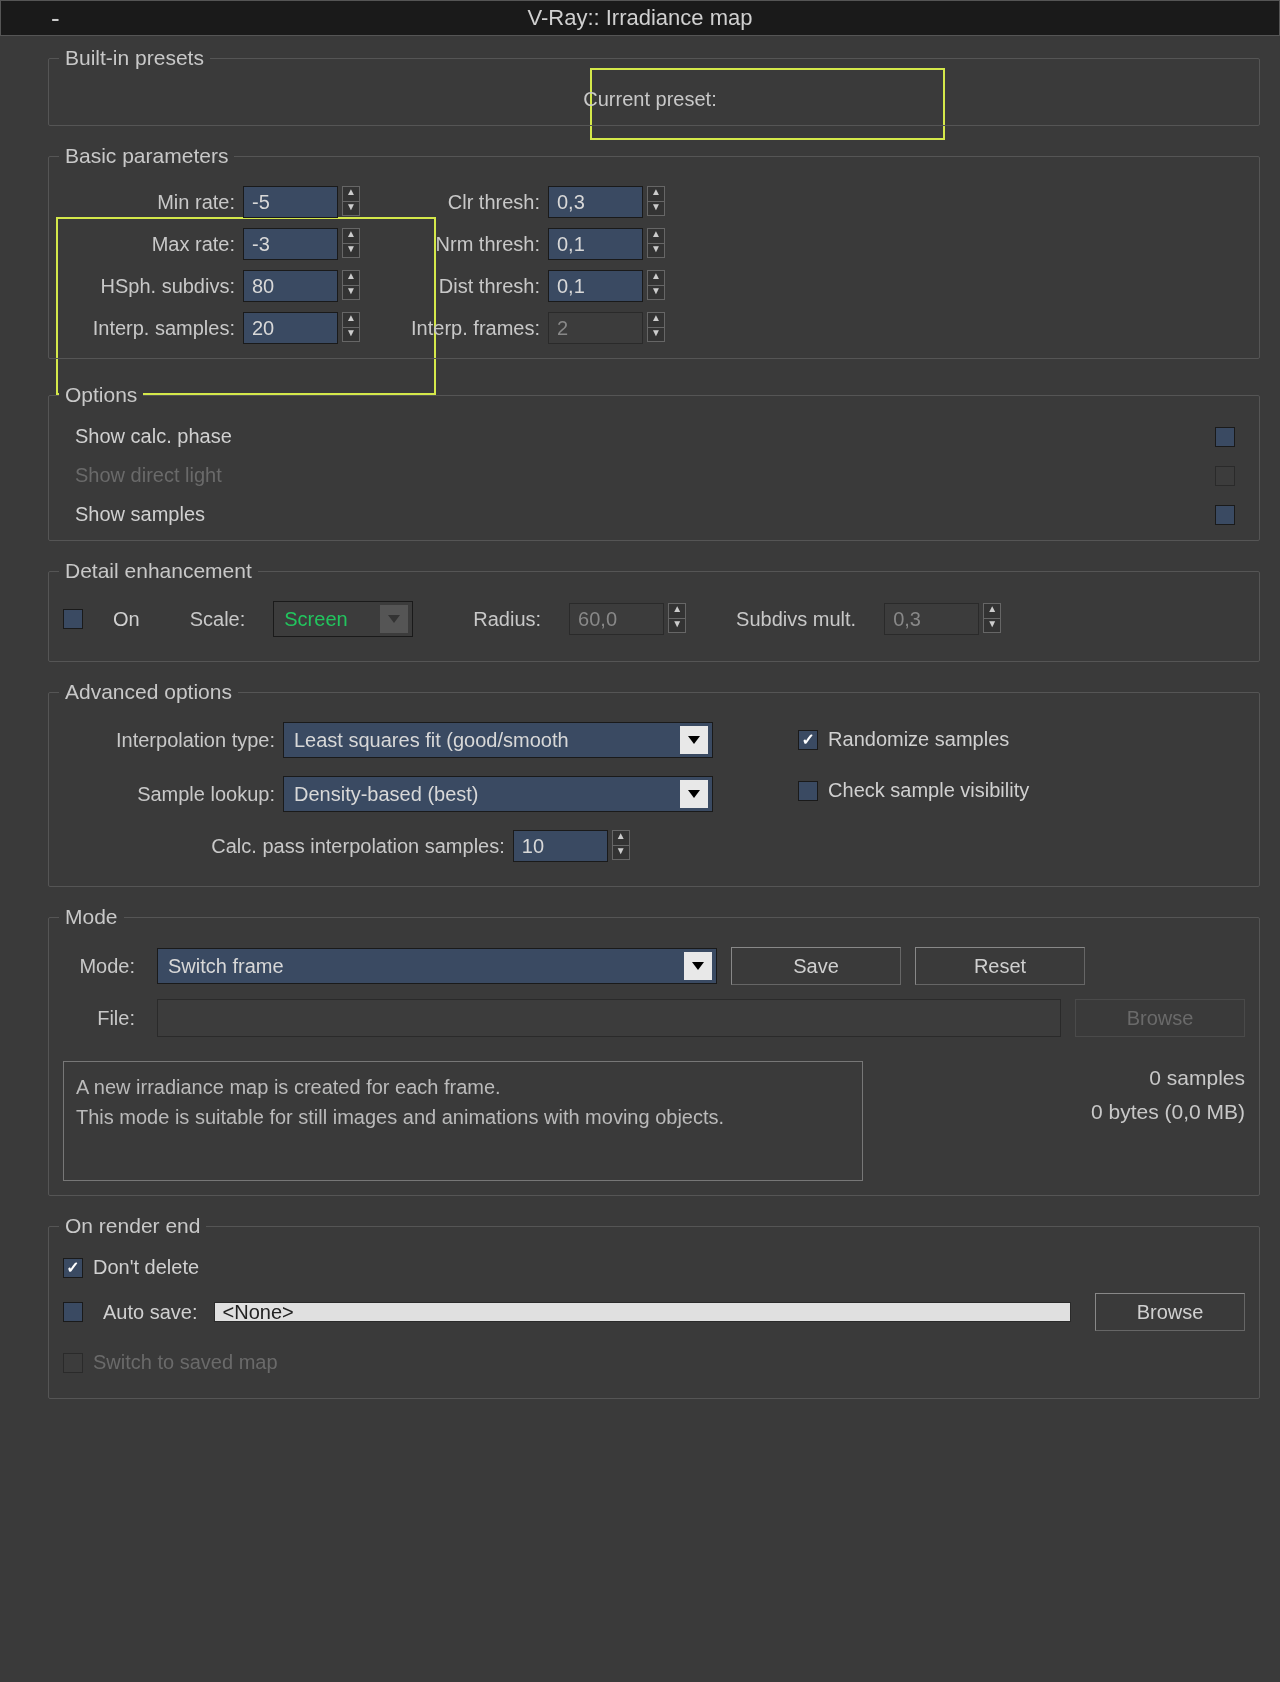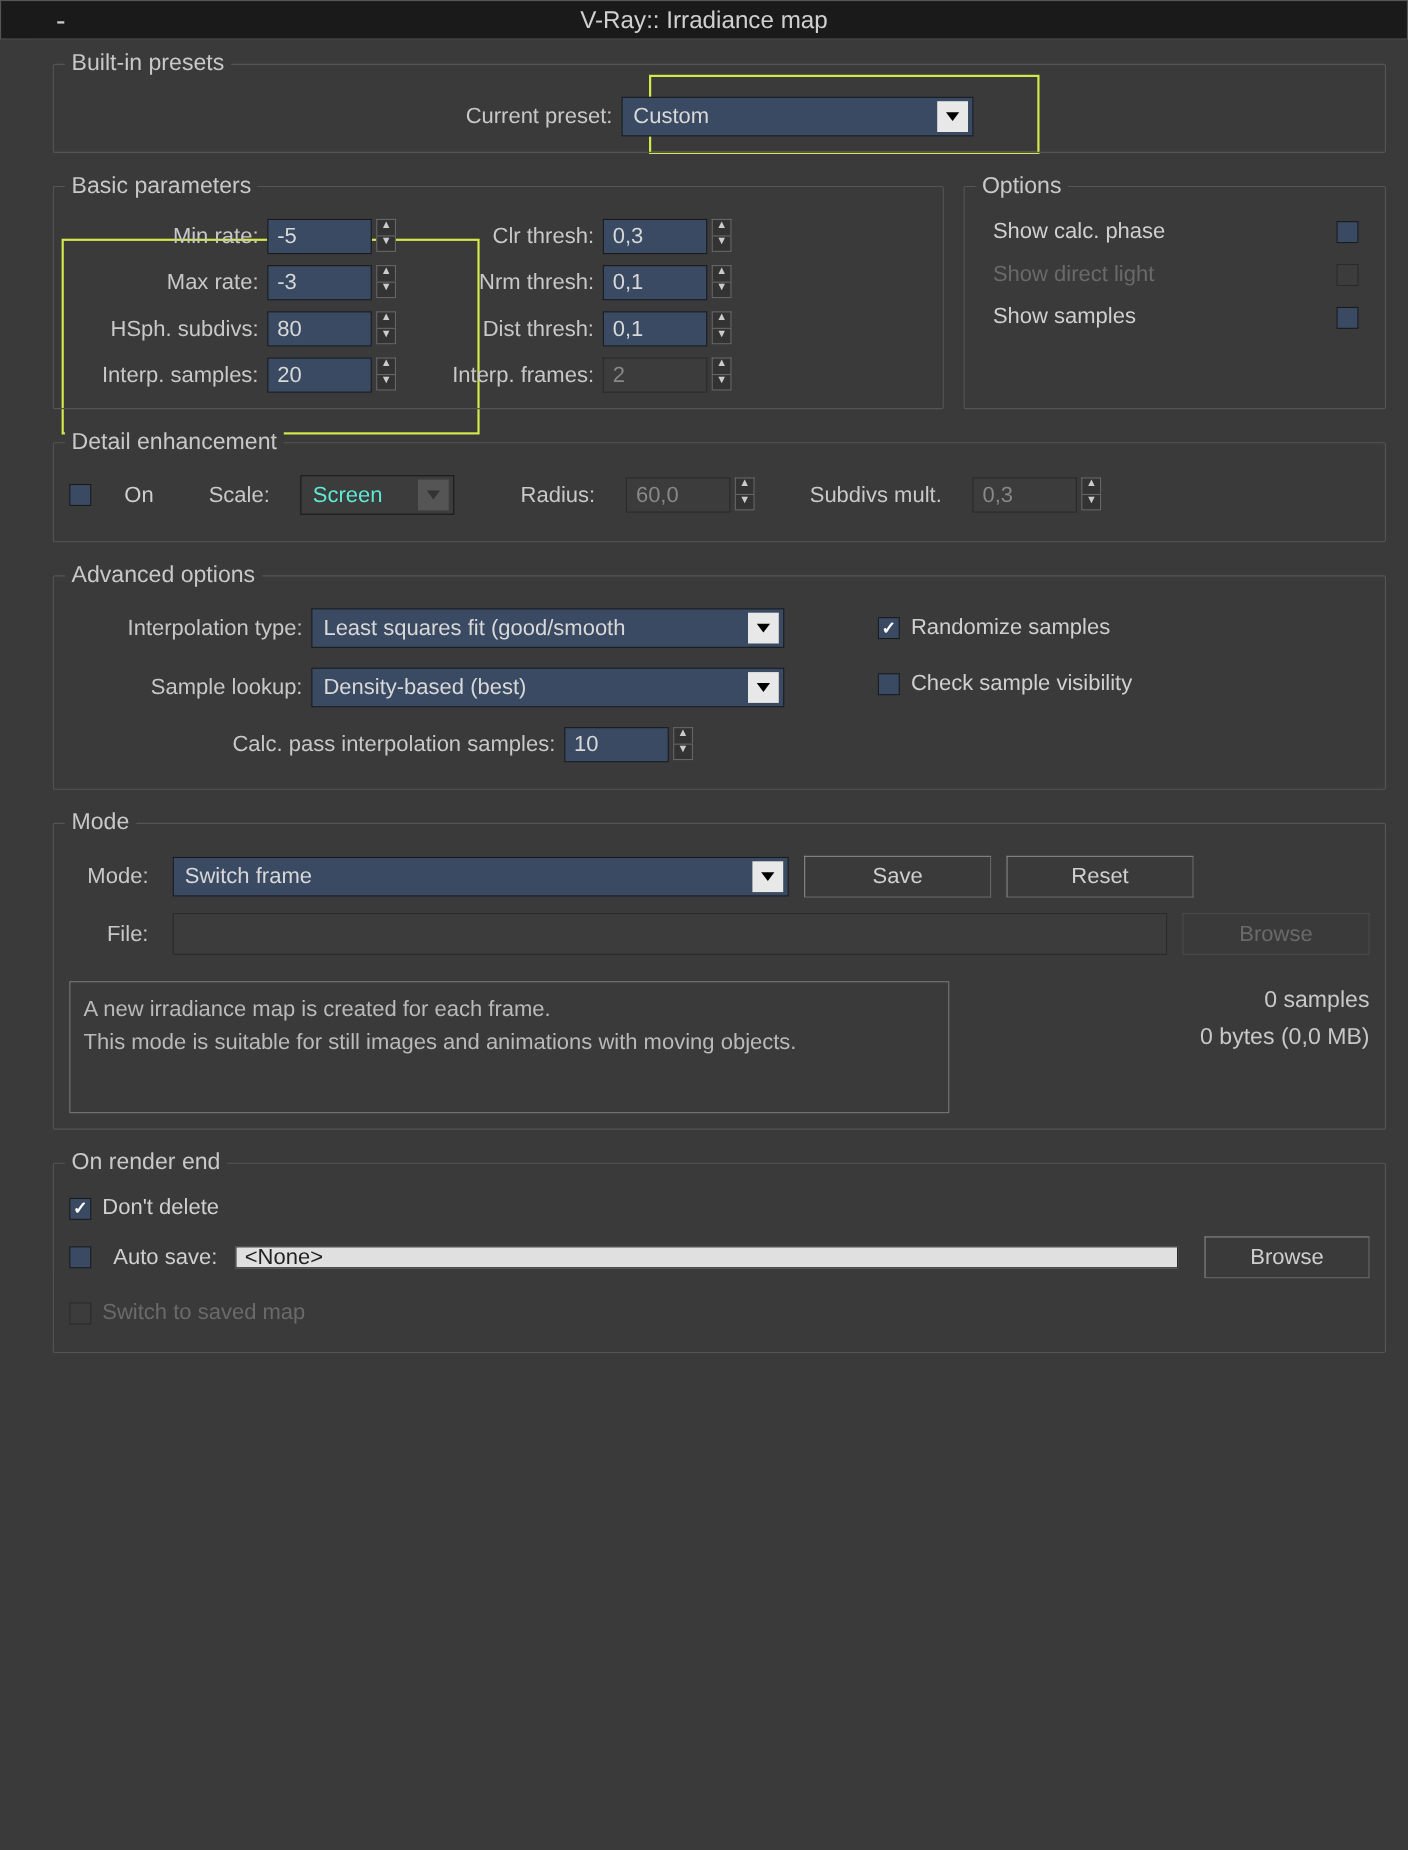--- a/index.html
+++ b/index.html
@@ -206,10 +206,6 @@
     <legend>Built-in presets</legend>
     <div style="display:flex;justify-content:center;align-items:center;">
       <label class="field-label">Current preset:</label>
-      <div class="dropdown" style="width:320px">
-        <span class="val">Custom</span>
-        <span class="dd-btn"></span>
-      </div>
     </div>
   </fieldset>
 

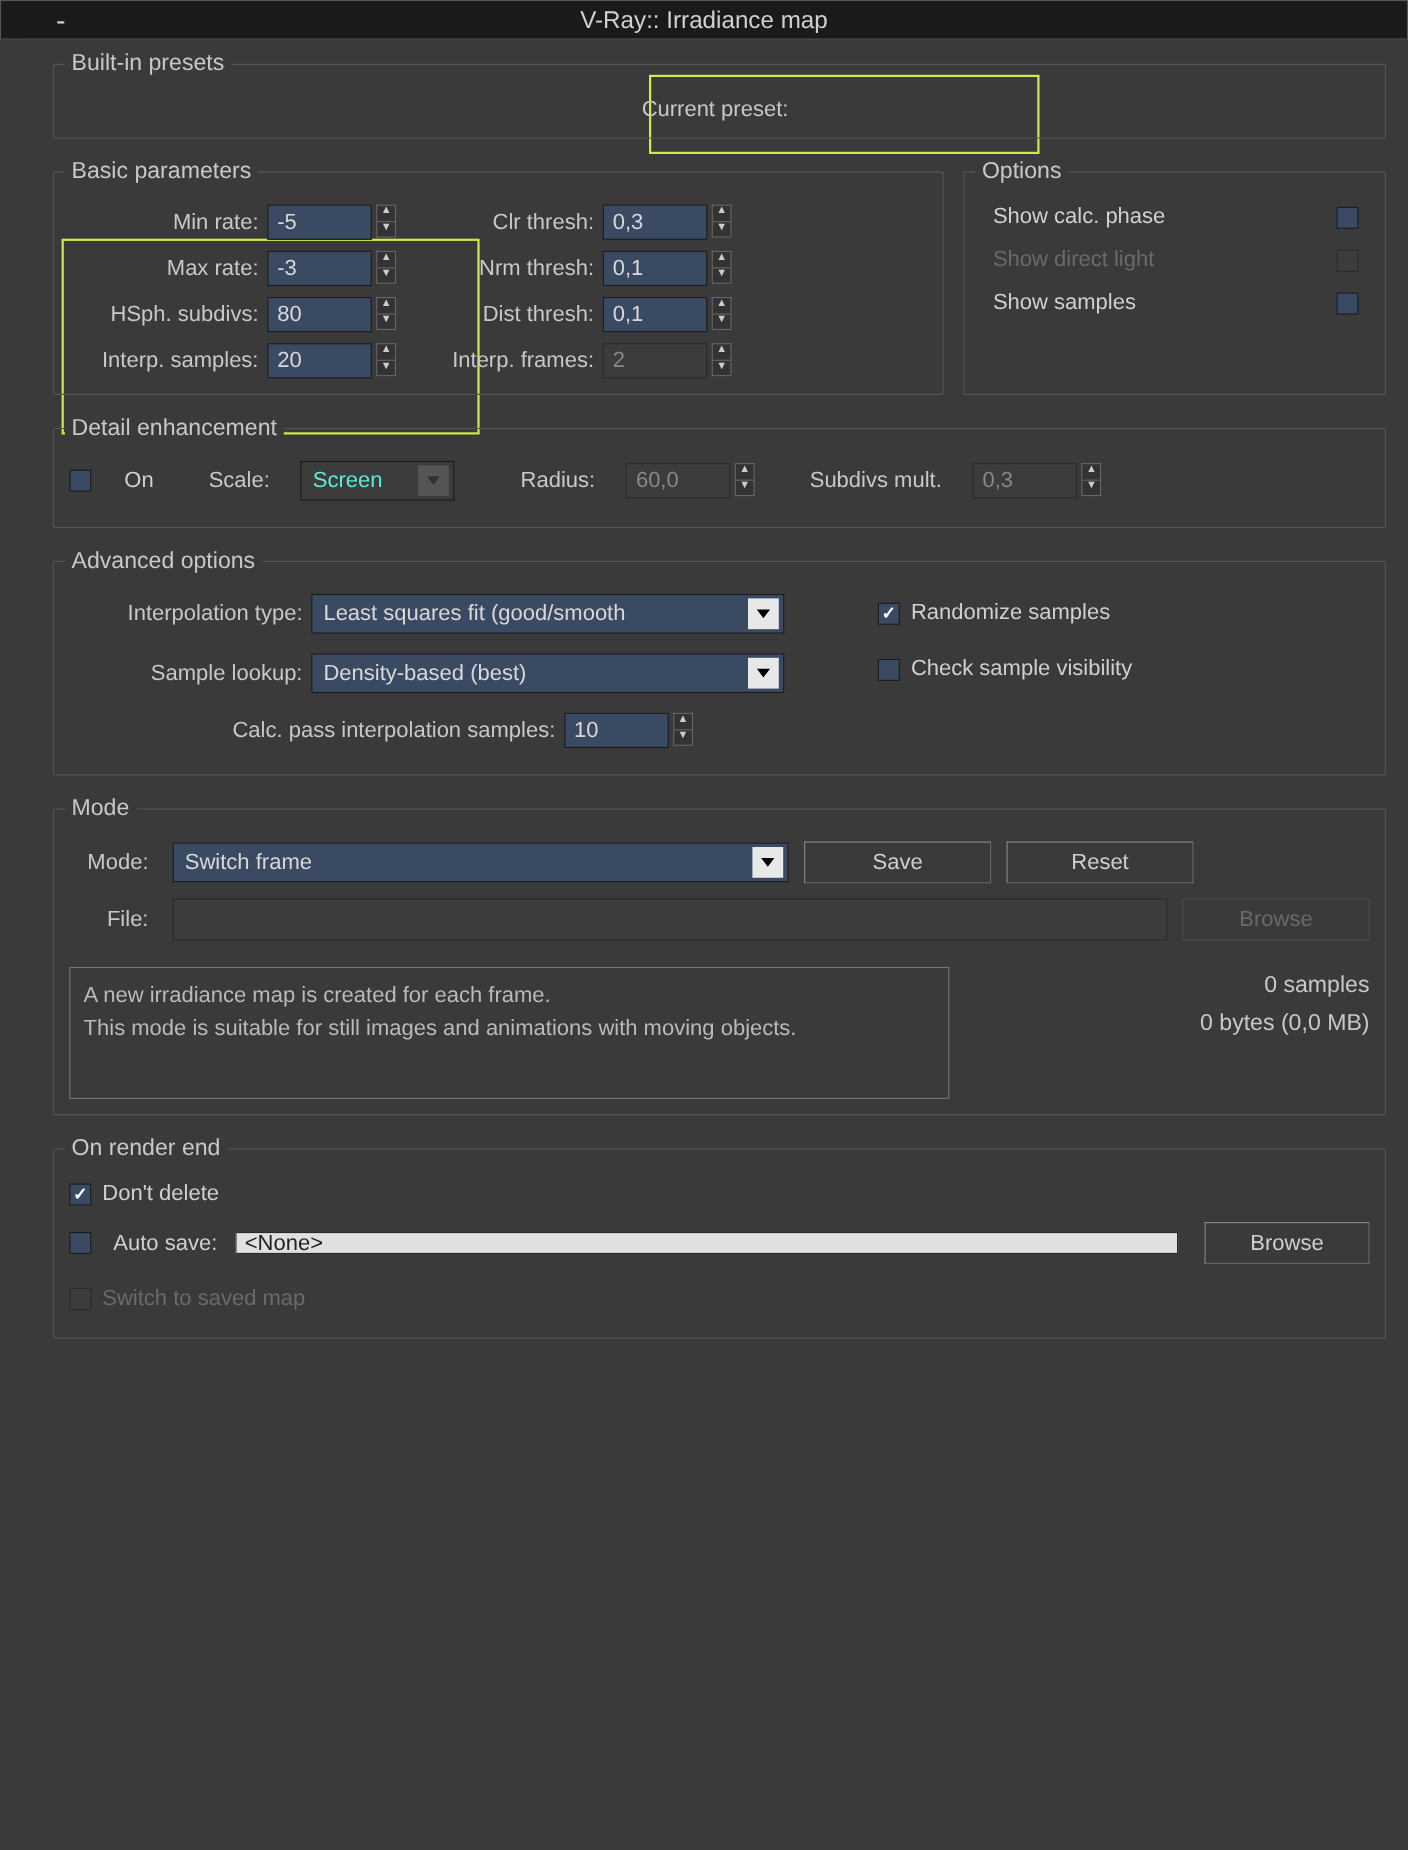--- a/index.html
+++ b/index.html
@@ -184,7 +184,7 @@
   .opts-col { display:flex; flex-direction:column; gap:16px; padding-left:12px; }
   .opts-col .row { justify-content: space-between; margin-bottom:0; }
   
-  .flex-wrap { display:flex; gap:18px; }
+  .flex-wrap { display:flex; gap:6px;flex-direction:column; }
   .flex-wrap > fieldset { flex:1; }
   
   .bp-grid { display:grid; grid-template-columns: 180px 130px 175px 130px; row-gap:10px; align-items:center; }

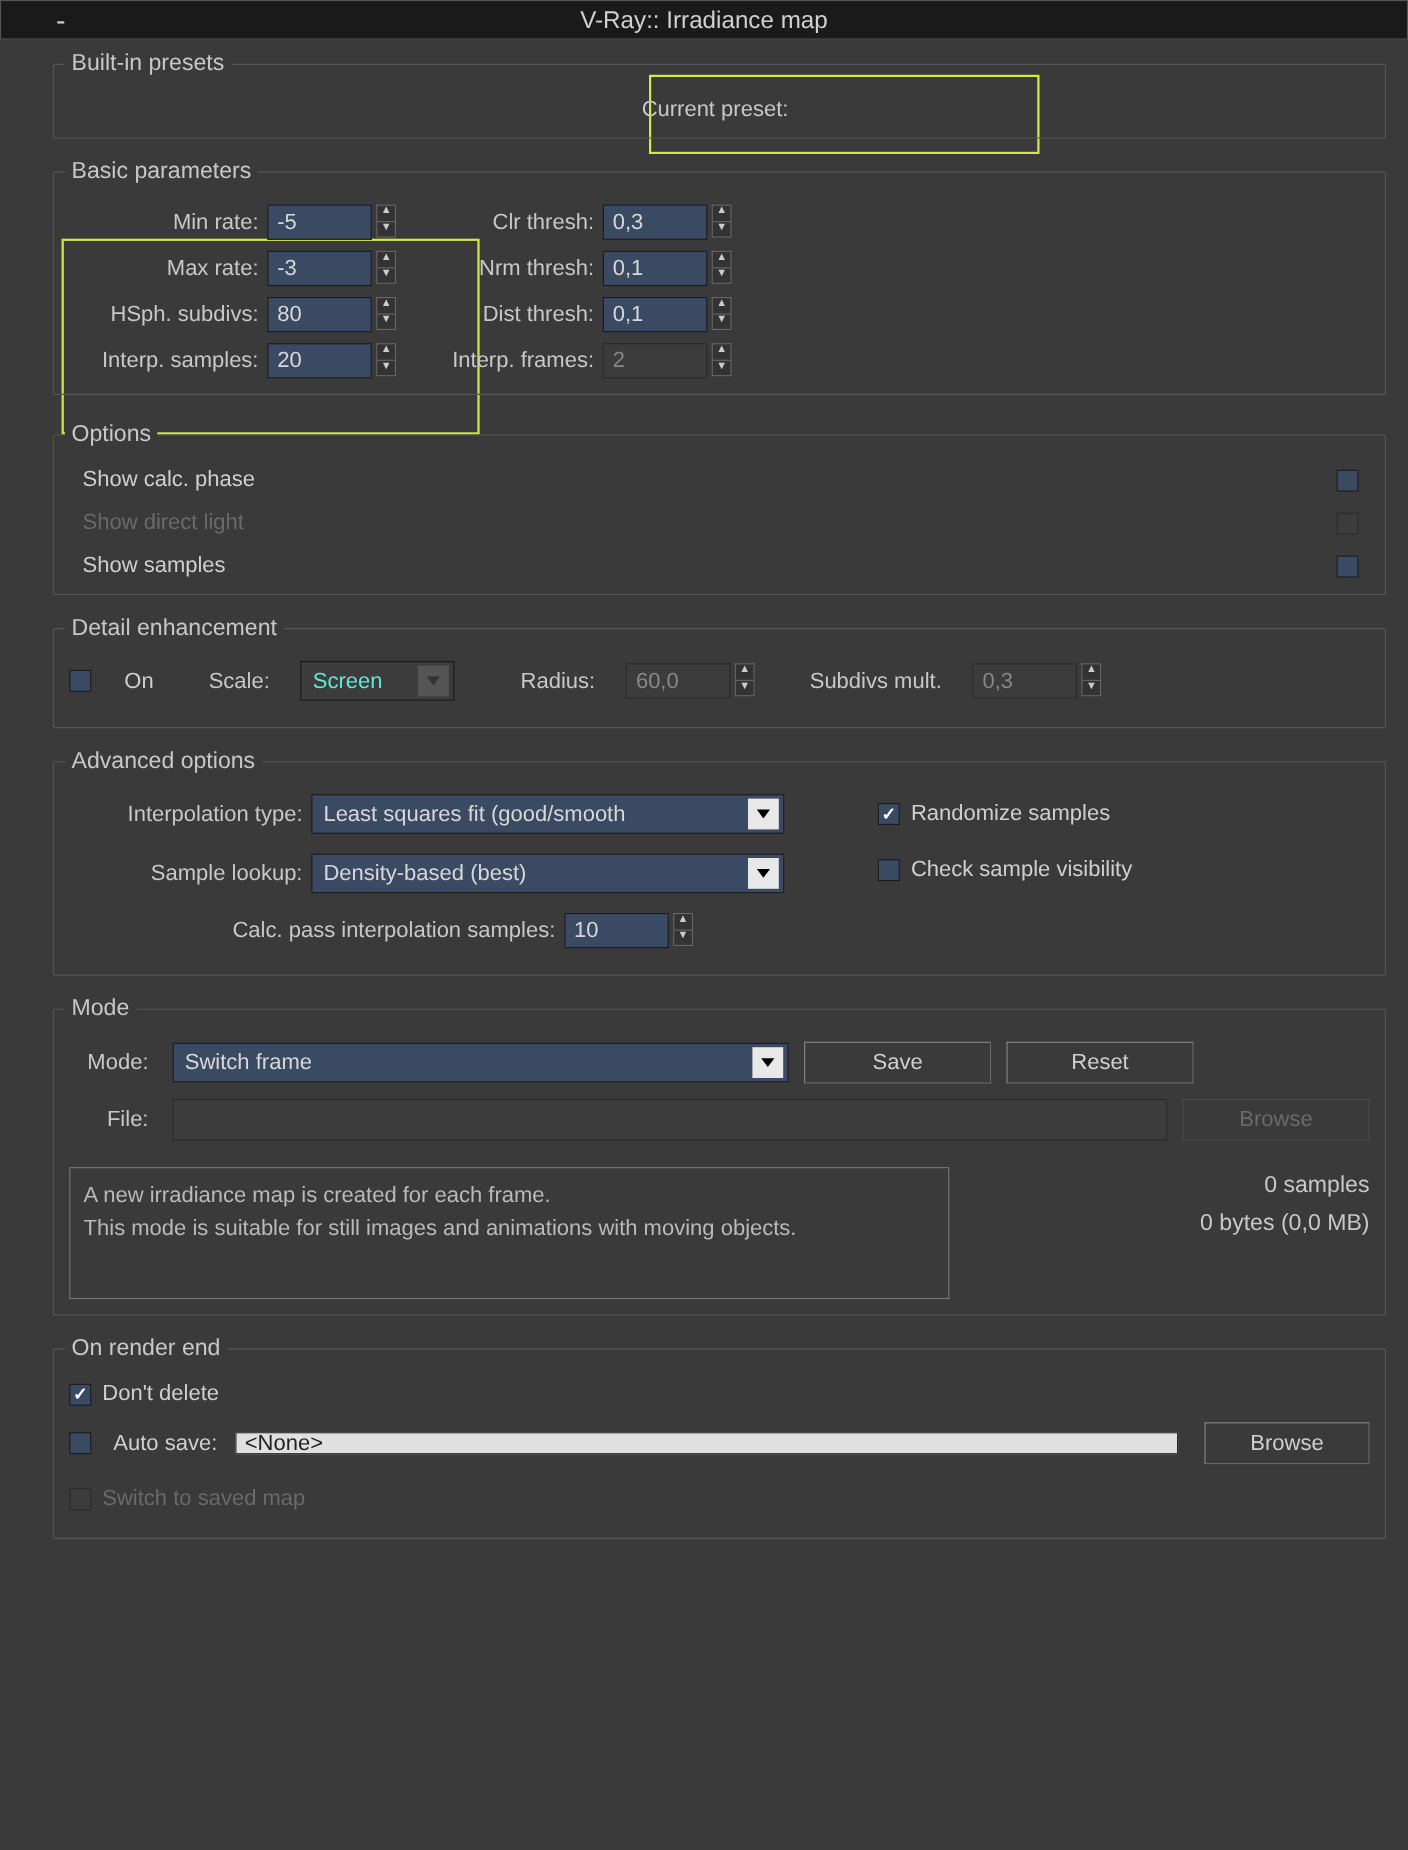--- a/index.html
+++ b/index.html
@@ -125,7 +125,7 @@
   .dropdown-disabled {
     background: #3c3c3c;
   }
-  .dropdown-disabled span.val { color: #5eead4; }
+  .dropdown-disabled span.val { color: #22c55e; }
   .dropdown-disabled .dd-btn { background: #555; }
   .dropdown-disabled .dd-btn::after { border-top-color: #333; }
   .checkbox {

